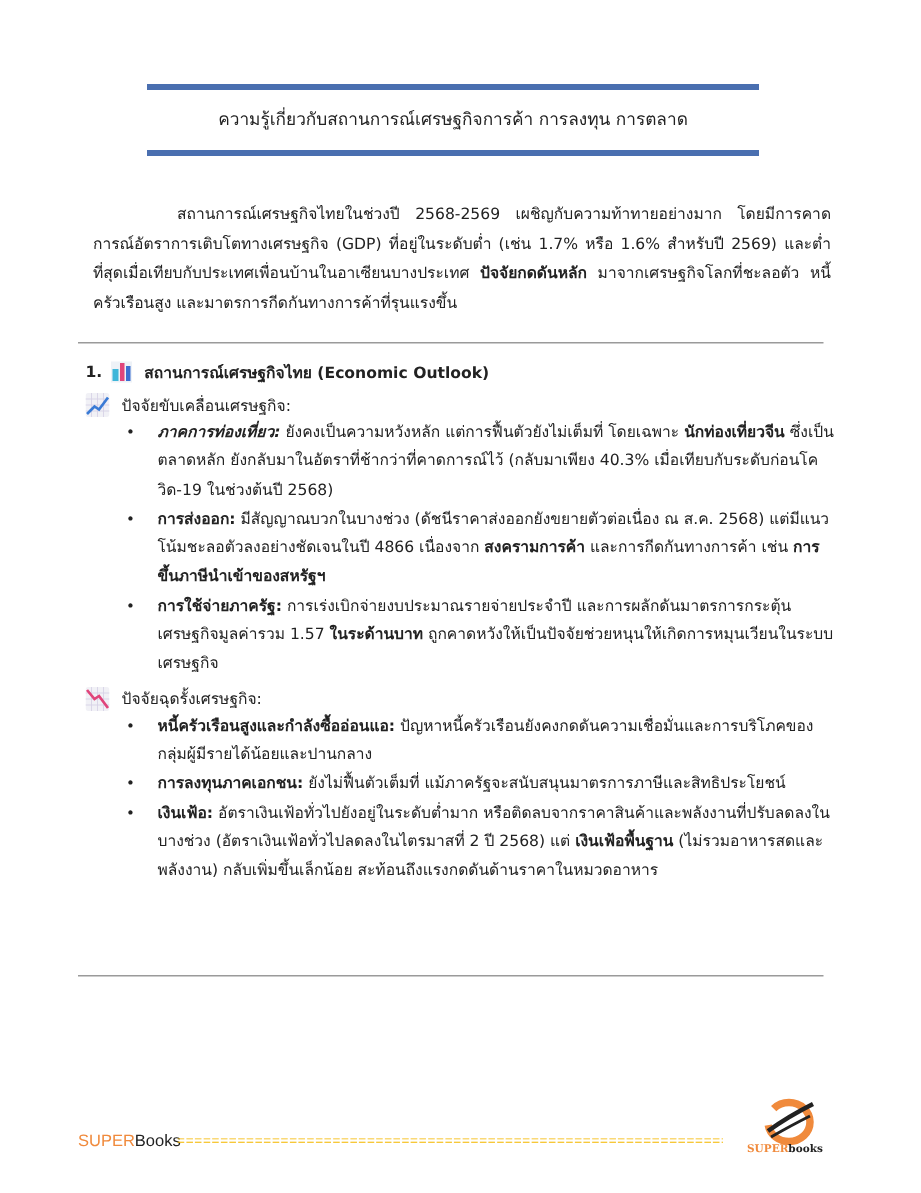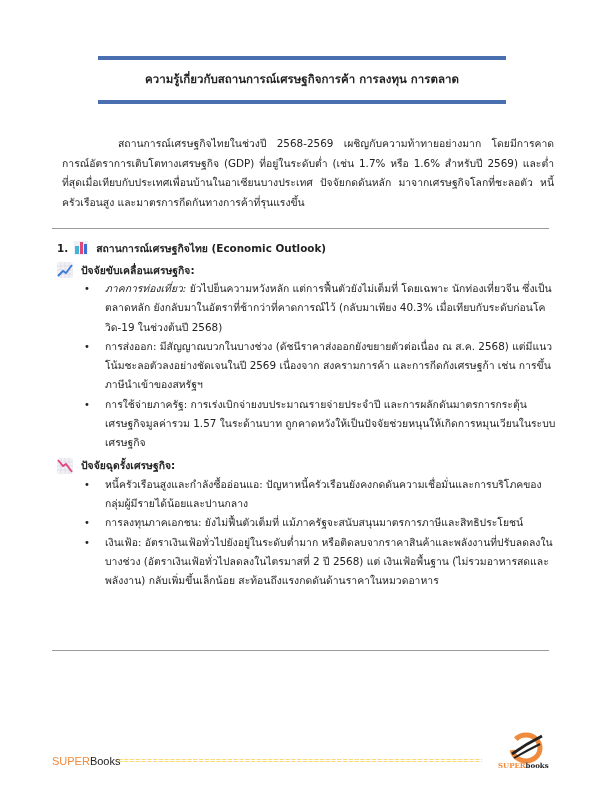--- a/index.html
+++ b/index.html
@@ -7,7 +7,7 @@
          font-family:"DejaVu Sans", "Liberation Sans", sans-serif; color:#222; }
   .title-block { position:absolute; left:98px; top:56px; width:408px; }
   .title-rule { height:4px; background:#4a6fb0; }
-  .title-text { text-align:center; font-size:11.5px; font-weight:bold; padding:10px 0 12px 0; letter-spacing:0; }
+  .title-text { text-align:center; font-size:11.5px; font-weight:normal; padding:10px 0 12px 0; letter-spacing:0; }
   .intro { position:absolute; left:62px; top:134px; width:492px; font-size:10.4px; line-height:19.6px; text-indent:56px; text-align:justify; }
   .hr { position:absolute; left:52px; width:497px; height:1px; background:#9a9a9a; }
   .section { position:absolute; left:57px; top:239px; width:500px; font-size:10.4px; }

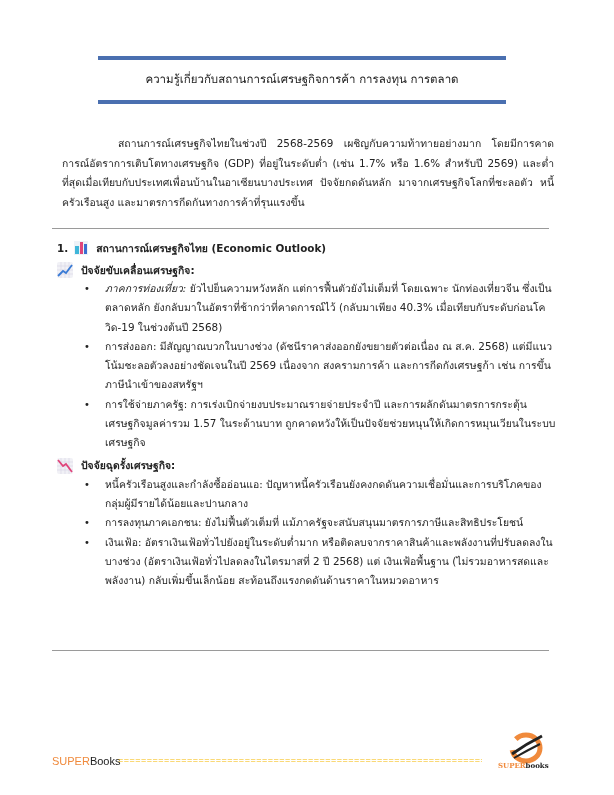--- a/index.html
+++ b/index.html
@@ -21,7 +21,7 @@
   ul { margin:0; padding:0 0 0 48px; list-style:none; }
   li { position:relative; line-height:19.3px; }
   li::before { content:"•"; position:absolute; left:-21px; top:0; font-size:10px; }
-  b { font-weight:normal; }
+  b { font-weight:bold; }
   .footer { position:absolute; left:52px; top:750px; width:510px; height:30px; font-family:"Liberation Sans", sans-serif; }
   .brand { position:absolute; left:0; top:5px; font-size:11px; }
   .brand .super { color:#f08a3c; font-weight:normal; }

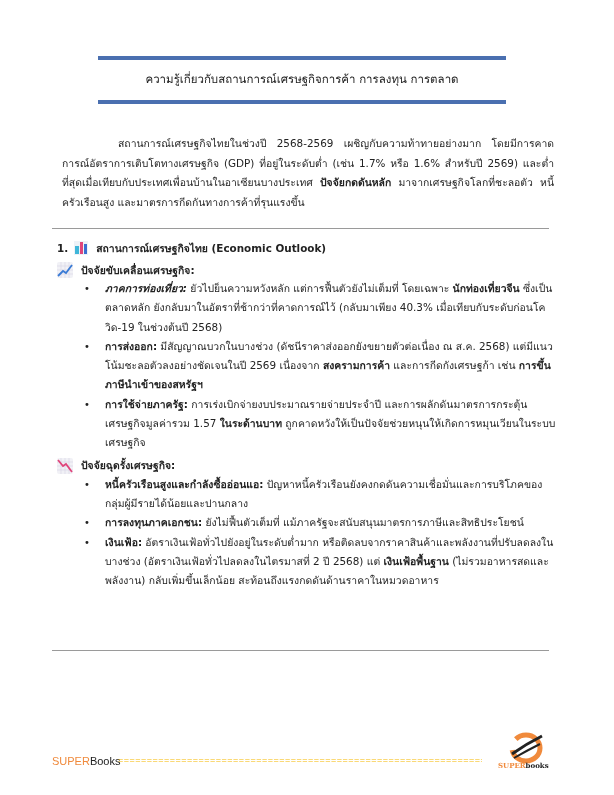--- a/index.html
+++ b/index.html
@@ -16,7 +16,7 @@
   .barsicon { width:14px; height:14px; display:inline-flex; align-items:flex-end; gap:1px; margin-right:8px; background:#eef2f7; padding:1px; box-sizing:border-box; }
   .barsicon i { display:block; width:3.5px; }
   .sec-sub { margin-top:3px; line-height:18px; }
-  .factor { display:flex; align-items:center; font-weight:bold; margin-top:4px; height:18px; }
+  .factor { display:flex; align-items:center; font-weight:normal; margin-top:4px; height:18px; }
   .chart-icon { width:16px; height:16px; margin-right:8px; flex:none; }
   ul { margin:0; padding:0 0 0 48px; list-style:none; }
   li { position:relative; line-height:19.3px; }

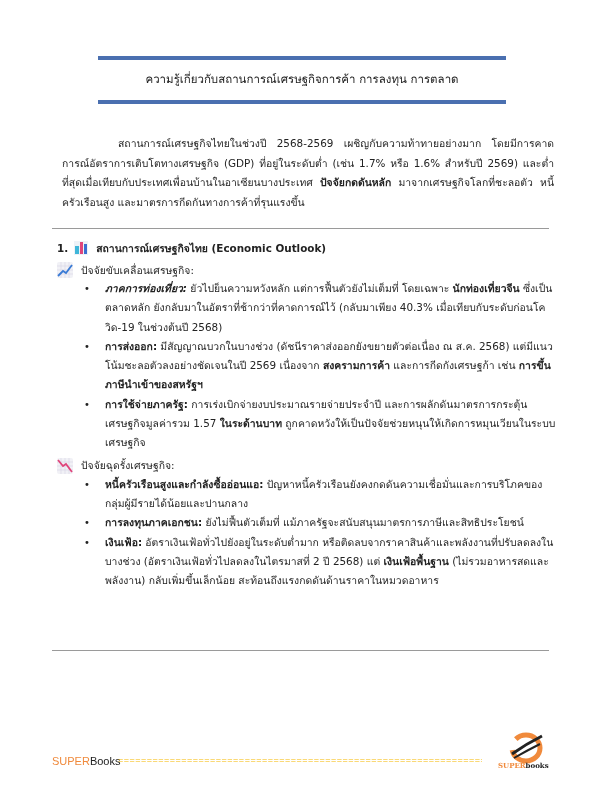--- a/index.html
+++ b/index.html
@@ -65,7 +65,7 @@
     <span>ปัจจัยขับเคลื่อนเศรษฐกิจ:</span>
   </div>
   <ul>
-    <li><b style="font-style:italic;">ภาคการท่องเที่ยว:</b><span> ยัวไปย็นความหวังหลัก แต่การฟื้นตัวยังไม่เต็มที่ โดยเฉพาะ </span><b>นักท่องเที่ยวจีน</b><span> ซึ่งเป็นตลาดหลัก ยังกลับมาในอัตราที่ช้ากว่าที่คาดการณ์ไว้ (กลับมาเพียง 40.3% เมื่อเทียบกับระดับก่อนโควิด-19 ในช่วงต้นปี 2568)</span></li>
+    <li><b style="font-style:italic;">ภาคการท่องเที่ยว:</b><span> ยังคงเป็นความหวังหลัก แต่การฟื้นตัวยังไม่เต็มที่ โดยเฉพาะ </span><b>นักท่องเที่ยวจีน</b><span> ซึ่งเป็นตลาดหลัก ยังกลับมาในอัตราที่ช้ากว่าที่คาดการณ์ไว้ (กลับมาเพียง 40.3% เมื่อเทียบกับระดับก่อนโควิด-19 ในช่วงต้นปี 2568)</span></li>
     <li><b>การส่งออก:</b><span> มีสัญญาณบวกในบางช่วง (ดัชนีราคาส่งออกยังขยายตัวต่อเนื่อง ณ ส.ค. 2568) แต่มีแนวโน้มชะลอตัวลงอย่างชัดเจนในปี 2569 เนื่องจาก </span><b>สงครามการค้า</b><span> และการกีดกังเศรษฐก้า เช่น </span><b>การขึ้นภาษีนำเข้าของสหรัฐฯ</b></li>
     <li><b>การใช้จ่ายภาครัฐ:</b><span> การเร่งเบิกจ่ายงบประมาณรายจ่ายประจำปี และการผลักดันมาตรการกระตุ้นเศรษฐกิจมูลค่ารวม 1.57 </span><b>ในระด้านบาท</b><span> ถูกคาดหวังให้เป็นปัจจัยช่วยหนุนให้เกิดการหมุนเวียนในระบบเศรษฐกิจ</span></li>
   </ul>

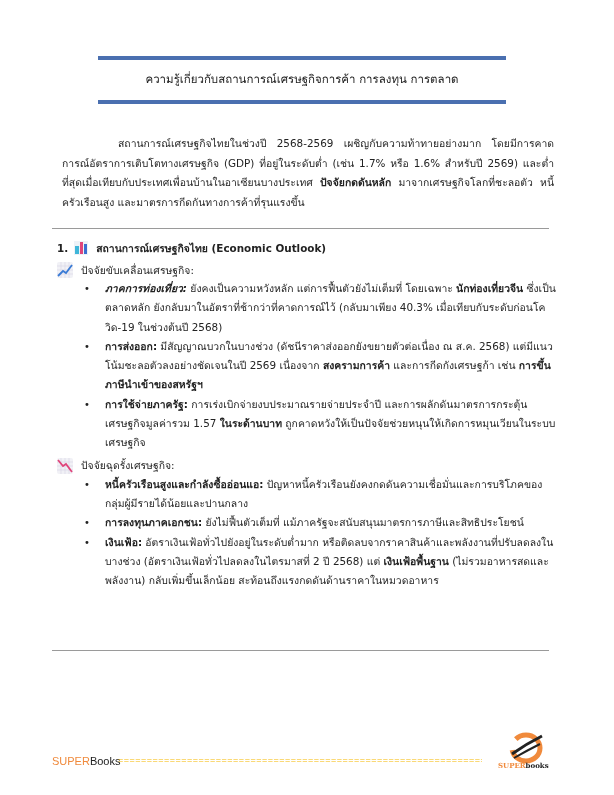--- a/index.html
+++ b/index.html
@@ -66,7 +66,7 @@
   </div>
   <ul>
     <li><b style="font-style:italic;">ภาคการท่องเที่ยว:</b><span> ยังคงเป็นความหวังหลัก แต่การฟื้นตัวยังไม่เต็มที่ โดยเฉพาะ </span><b>นักท่องเที่ยวจีน</b><span> ซึ่งเป็นตลาดหลัก ยังกลับมาในอัตราที่ช้ากว่าที่คาดการณ์ไว้ (กลับมาเพียง 40.3% เมื่อเทียบกับระดับก่อนโควิด-19 ในช่วงต้นปี 2568)</span></li>
-    <li><b>การส่งออก:</b><span> มีสัญญาณบวกในบางช่วง (ดัชนีราคาส่งออกยังขยายตัวต่อเนื่อง ณ ส.ค. 2568) แต่มีแนวโน้มชะลอตัวลงอย่างชัดเจนในปี 2569 เนื่องจาก </span><b>สงครามการค้า</b><span> และการกีดกังเศรษฐก้า เช่น </span><b>การขึ้นภาษีนำเข้าของสหรัฐฯ</b></li>
+    <li><b>การส่งออก:</b><span> มีสัญญาณบวกในบางช่วง (ดัชนีราคาส่งออกยังขยายตัวต่อเนื่อง ณ ส.ค. 2568) แต่มีแนวโน้มชะลอตัวลงอย่างชัดเจนในปี 4866 เนื่องจาก </span><b>สงครามการค้า</b><span> และการกีดกังเศรษฐก้า เช่น </span><b>การขึ้นภาษีนำเข้าของสหรัฐฯ</b></li>
     <li><b>การใช้จ่ายภาครัฐ:</b><span> การเร่งเบิกจ่ายงบประมาณรายจ่ายประจำปี และการผลักดันมาตรการกระตุ้นเศรษฐกิจมูลค่ารวม 1.57 </span><b>ในระด้านบาท</b><span> ถูกคาดหวังให้เป็นปัจจัยช่วยหนุนให้เกิดการหมุนเวียนในระบบเศรษฐกิจ</span></li>
   </ul>
 

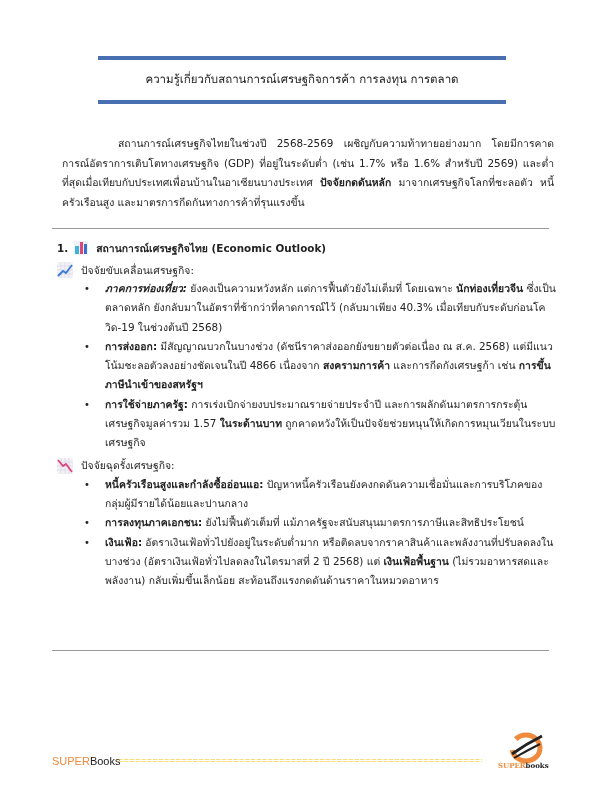--- a/index.html
+++ b/index.html
@@ -66,7 +66,7 @@
   </div>
   <ul>
     <li><b style="font-style:italic;">ภาคการท่องเที่ยว:</b><span> ยังคงเป็นความหวังหลัก แต่การฟื้นตัวยังไม่เต็มที่ โดยเฉพาะ </span><b>นักท่องเที่ยวจีน</b><span> ซึ่งเป็นตลาดหลัก ยังกลับมาในอัตราที่ช้ากว่าที่คาดการณ์ไว้ (กลับมาเพียง 40.3% เมื่อเทียบกับระดับก่อนโควิด-19 ในช่วงต้นปี 2568)</span></li>
-    <li><b>การส่งออก:</b><span> มีสัญญาณบวกในบางช่วง (ดัชนีราคาส่งออกยังขยายตัวต่อเนื่อง ณ ส.ค. 2568) แต่มีแนวโน้มชะลอตัวลงอย่างชัดเจนในปี 4866 เนื่องจาก </span><b>สงครามการค้า</b><span> และการกีดกังเศรษฐก้า เช่น </span><b>การขึ้นภาษีนำเข้าของสหรัฐฯ</b></li>
+    <li><b>การส่งออก:</b><span> มีสัญญาณบวกในบางช่วง (ดัชนีราคาส่งออกยังขยายตัวต่อเนื่อง ณ ส.ค. 2568) แต่มีแนวโน้มชะลอตัวลงอย่างชัดเจนในปี 4866 เนื่องจาก </span><b>สงครามการค้า</b><span> และการกีดกันทางการค้า เช่น </span><b>การขึ้นภาษีนำเข้าของสหรัฐฯ</b></li>
     <li><b>การใช้จ่ายภาครัฐ:</b><span> การเร่งเบิกจ่ายงบประมาณรายจ่ายประจำปี และการผลักดันมาตรการกระตุ้นเศรษฐกิจมูลค่ารวม 1.57 </span><b>ในระด้านบาท</b><span> ถูกคาดหวังให้เป็นปัจจัยช่วยหนุนให้เกิดการหมุนเวียนในระบบเศรษฐกิจ</span></li>
   </ul>
 

